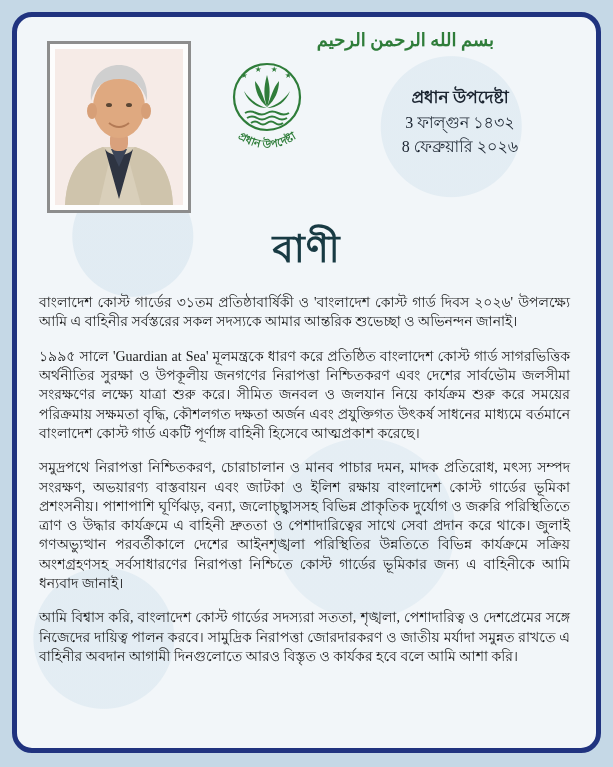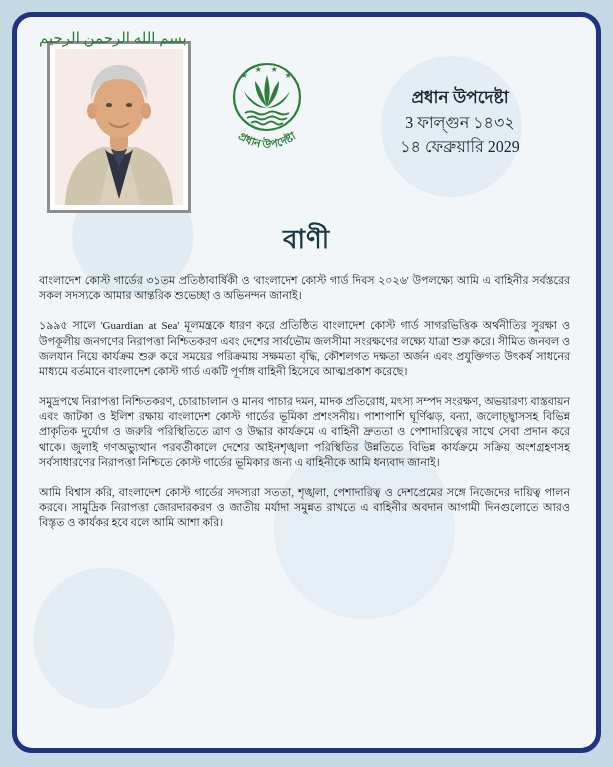--- a/index.html
+++ b/index.html
@@ -34,8 +34,8 @@
   .photo-frame svg{display:block;}
   .bismillah{
     position:absolute;left:0;right:80px;top:2px;
-    text-align:left;
-    color:#2f7d3a;font-size:15px;font-weight:normal;
+    text-align:right;
+    color:#2f7d3a;font-size:18px;font-weight:bold;
   }
   .emblem{
     position:absolute;left:0;right:80px;top:24px;

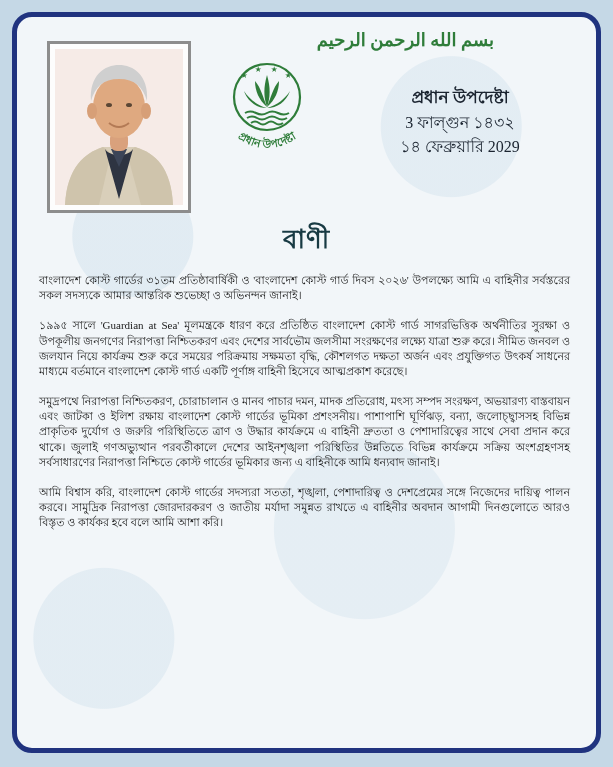--- a/index.html
+++ b/index.html
@@ -124,7 +124,7 @@
     <div class="office-block">
       <div class="office-title">প্রধান উপদেষ্টা</div>
       <div>3 ফাল্গুন ১৪৩২</div>
-      <div>১৪ ফেব্রুয়ারি 2029</div>
+      <div>8 ফেব্রুয়ারি ২০২৬</div>
     </div>
 
   </div>

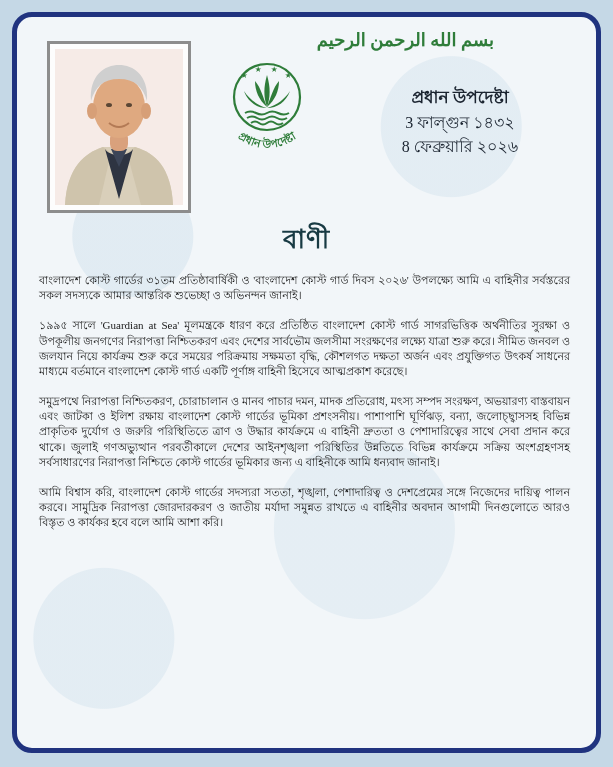--- a/index.html
+++ b/index.html
@@ -47,7 +47,7 @@
   }
   .office-block .office-title{font-weight:bold;font-size:17px;}
   .message-heading{
-    text-align:center;color:#183a43;font-size:26px;font-weight:bold;
+    text-align:center;color:#183a43;font-size:38px;font-weight:bold;
     margin:2px 0 10px 0;letter-spacing:1px;
   }
   .body-text p{

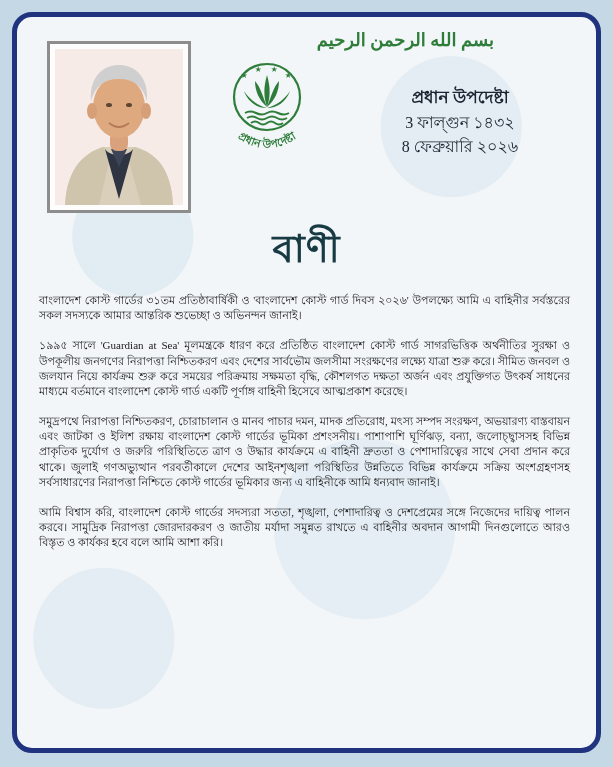--- a/index.html
+++ b/index.html
@@ -53,7 +53,7 @@
   .body-text p{
     margin:0 4px 15px 0;
     color:#191919;
-    font-size:11px;line-height:1.38;
+    font-size:14px;line-height:1.38;
     text-align:justify;
   }
 </style>

